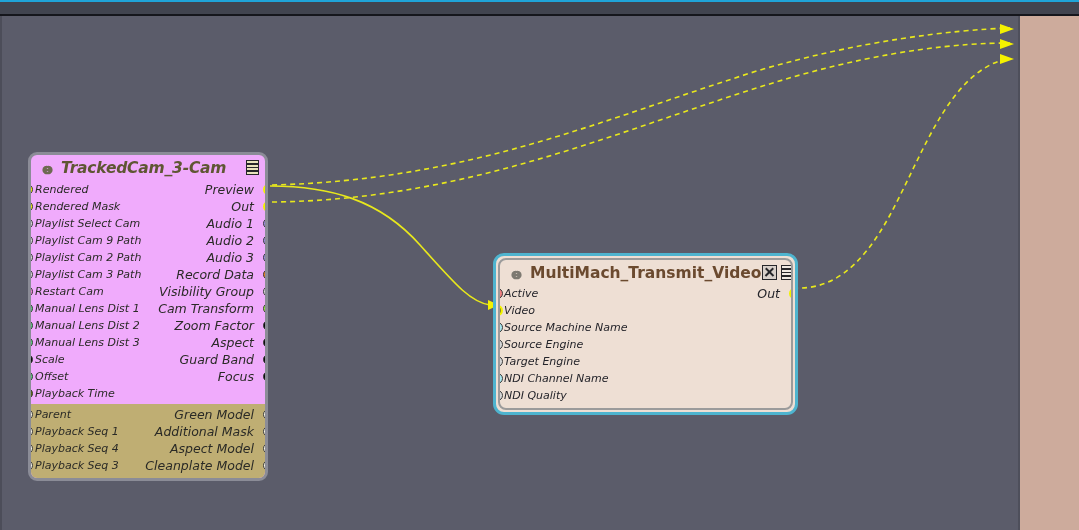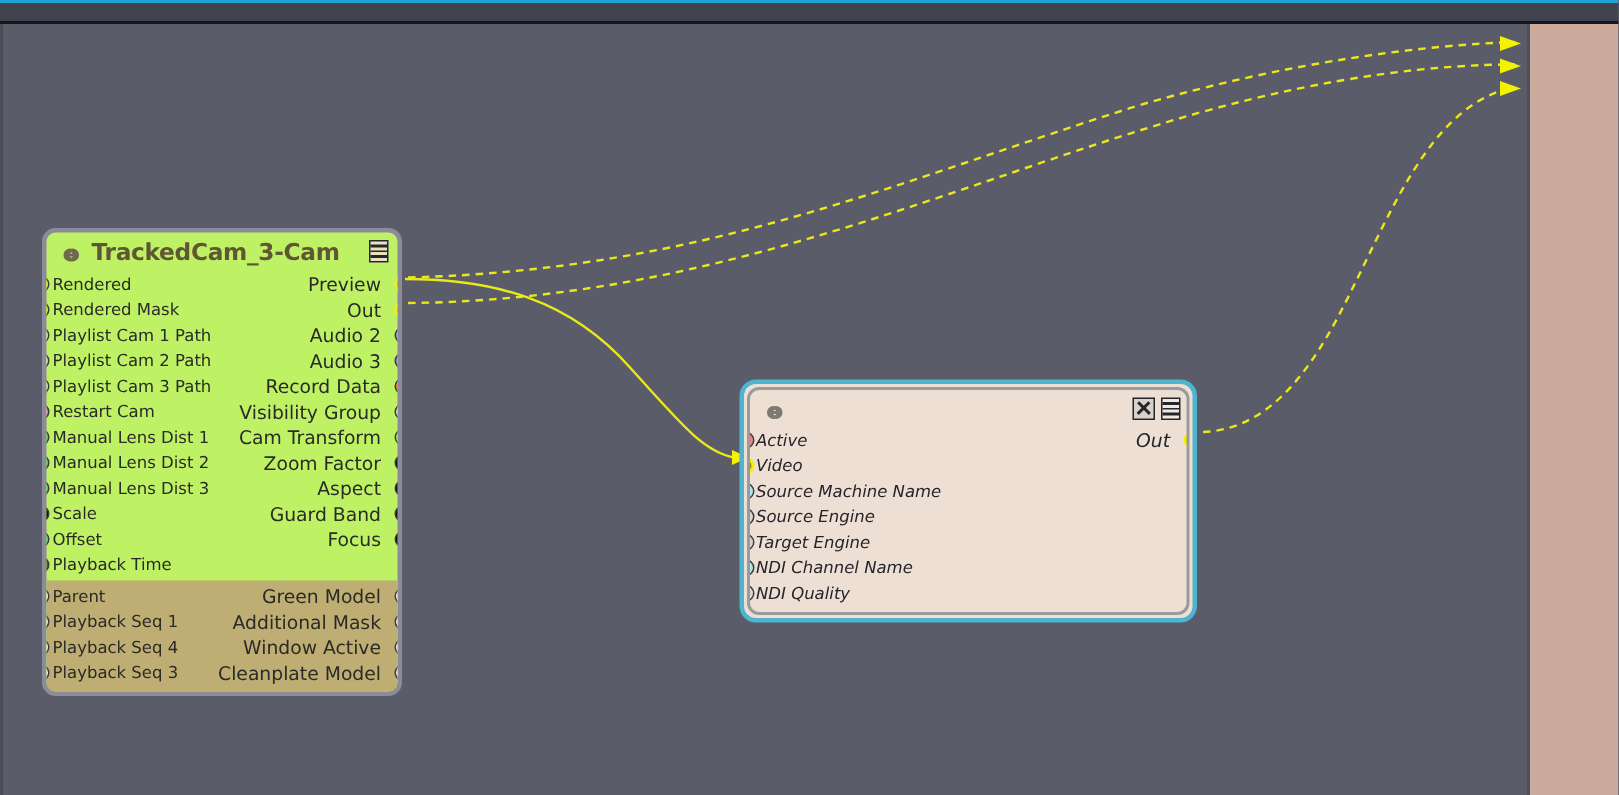--- a/index.html
+++ b/index.html
@@ -33,10 +33,11 @@
   
   #node1{left:28px;top:152px;width:240px;}
   #node1 .frame{
-    background:#bef264;
+    background:#f0abfc;
     border:3px solid #8b8c97;
     border-radius:9px;
     overflow:hidden;
+    font-style:italic;
   }
   #node1 .title{
     height:25px;display:flex;align-items:center;padding:0 6px 0 8px;

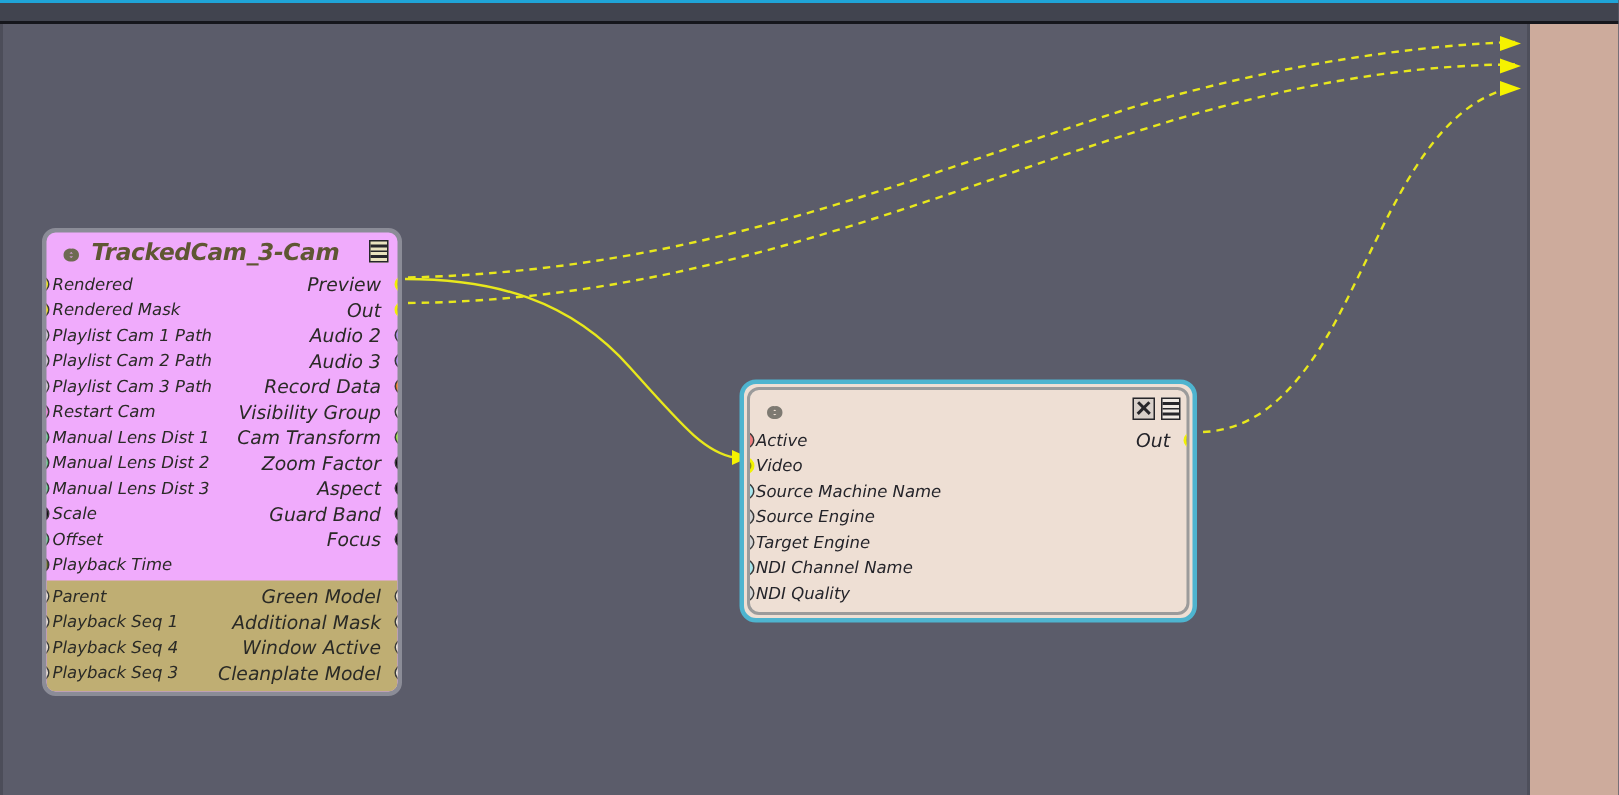--- a/index.html
+++ b/index.html
@@ -172,6 +172,12 @@
         </div>
         <div class="row">
           <span class="pin left" style="background:#d6d6d6"></span>
+          <span class="in-label">Playlist Select Cam</span>
+          <span class="out-label">Audio 1</span>
+          <span class="pin right" style="background:#9d8be0"></span>
+        </div>
+        <div class="row">
+          <span class="pin left" style="background:#d6d6d6"></span>
           <span class="in-label">Playlist Cam 1 Path</span>
           <span class="out-label">Audio 2</span>
           <span class="pin right" style="background:#9d8be0"></span>

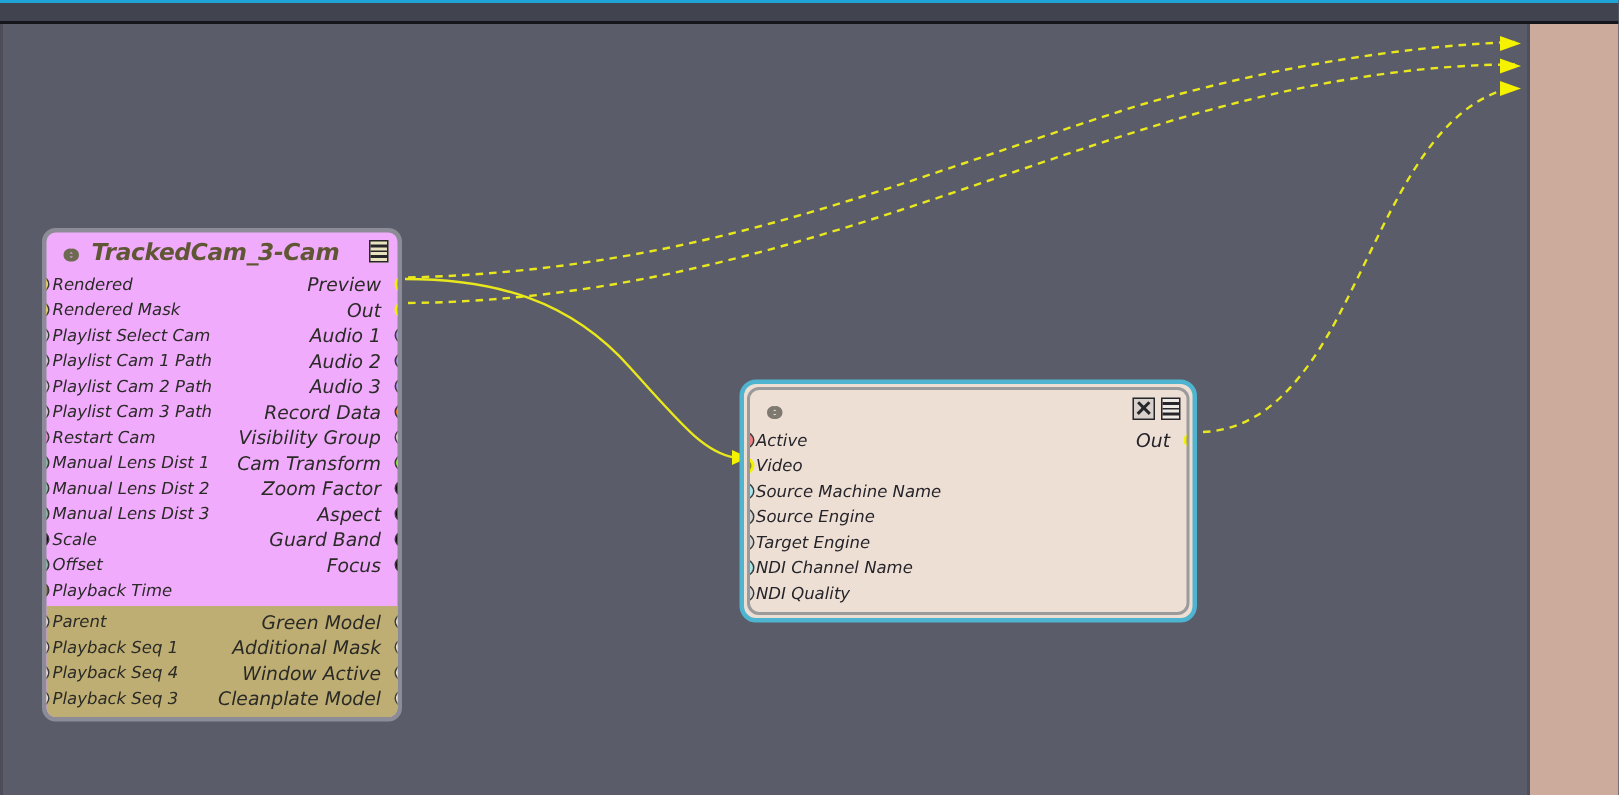--- a/index.html
+++ b/index.html
@@ -178,7 +178,7 @@
         </div>
         <div class="row">
           <span class="pin left" style="background:#d6d6d6"></span>
-          <span class="in-label">Playlist Cam 1 Path</span>
+          <span class="in-label">Playlist Cam 9 Path</span>
           <span class="out-label">Audio 2</span>
           <span class="pin right" style="background:#9d8be0"></span>
         </div>

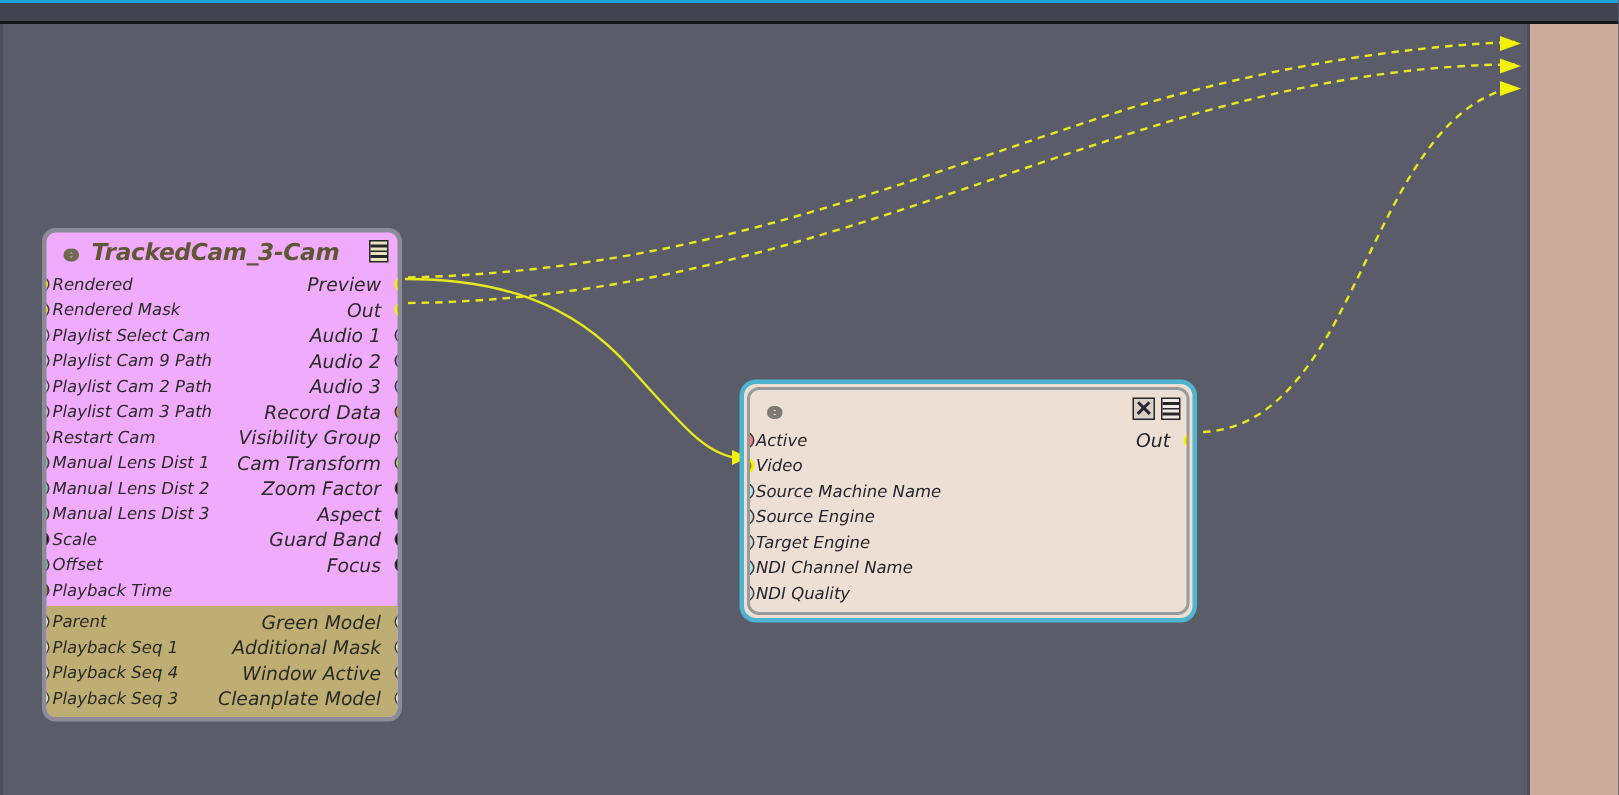--- a/index.html
+++ b/index.html
@@ -277,6 +277,7 @@
               <path d="M5.5 6 L11.5 6" stroke="#7e7a72" stroke-width="2.1"></path>
             </svg>
           </span>
+          <span class="tname">MultiMach_Transmit_Video</span>
           <span class="spacer"></span>
           <span class="x-icon"></span>
           <span class="list-icon">

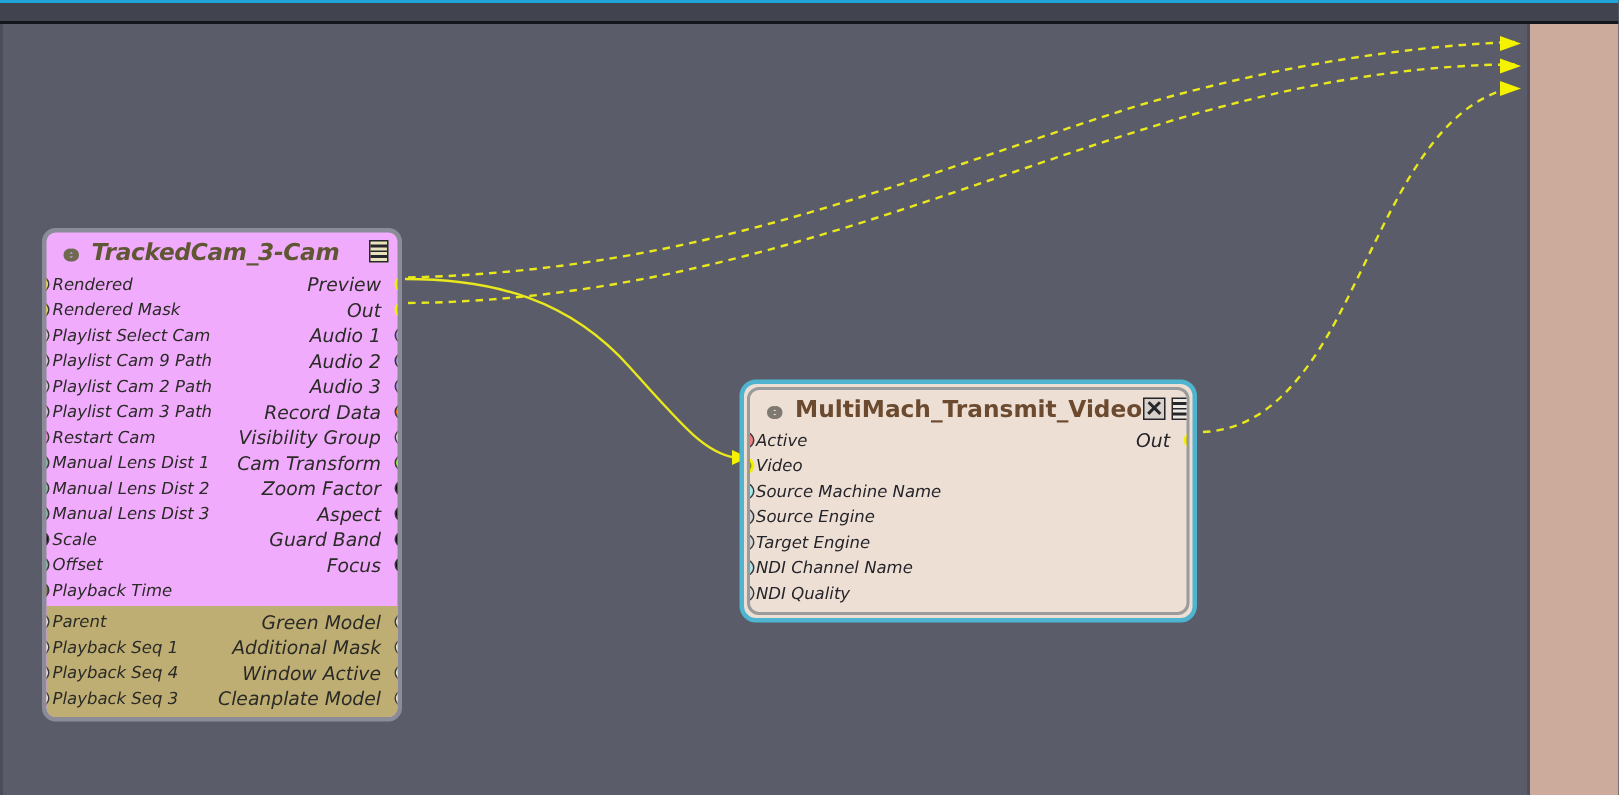--- a/index.html
+++ b/index.html
@@ -252,7 +252,7 @@
         <div class="row">
           <span class="pin left" style="background:#f2f0e0"></span>
           <span class="in-label">Playback Seq 4</span>
-          <span class="out-label">Window Active</span>
+          <span class="out-label">Aspect Model</span>
           <span class="pin right" style="background:#f2f0e0"></span>
         </div>
         <div class="row">

